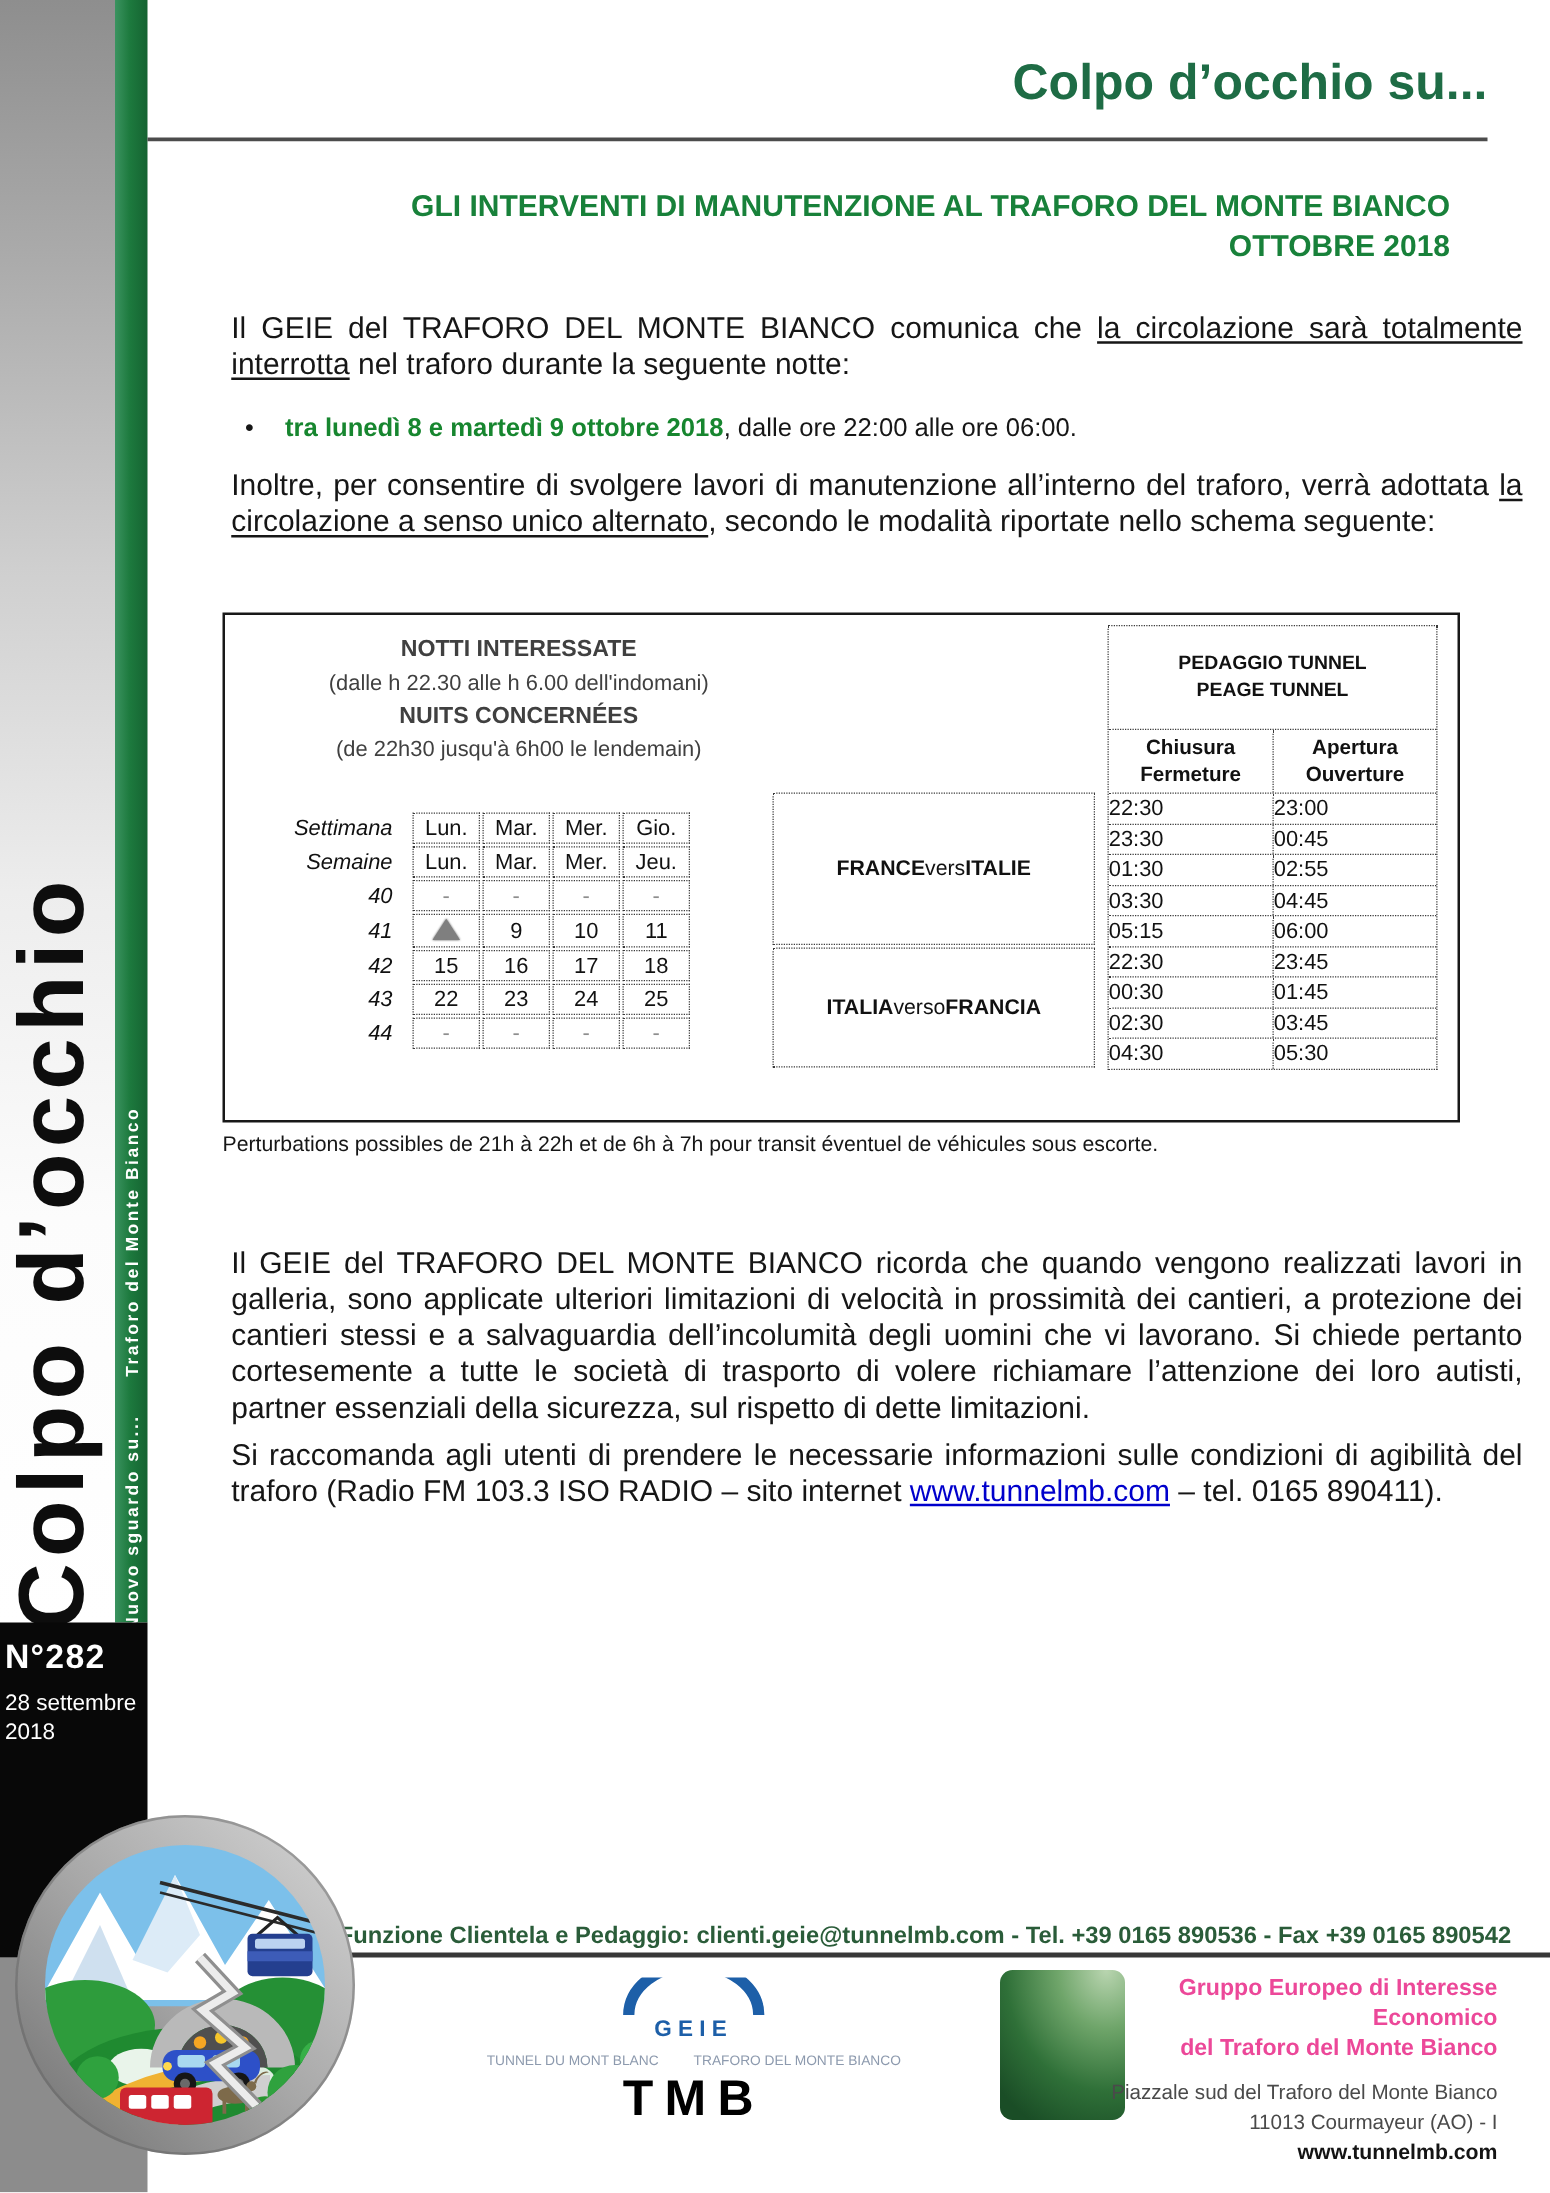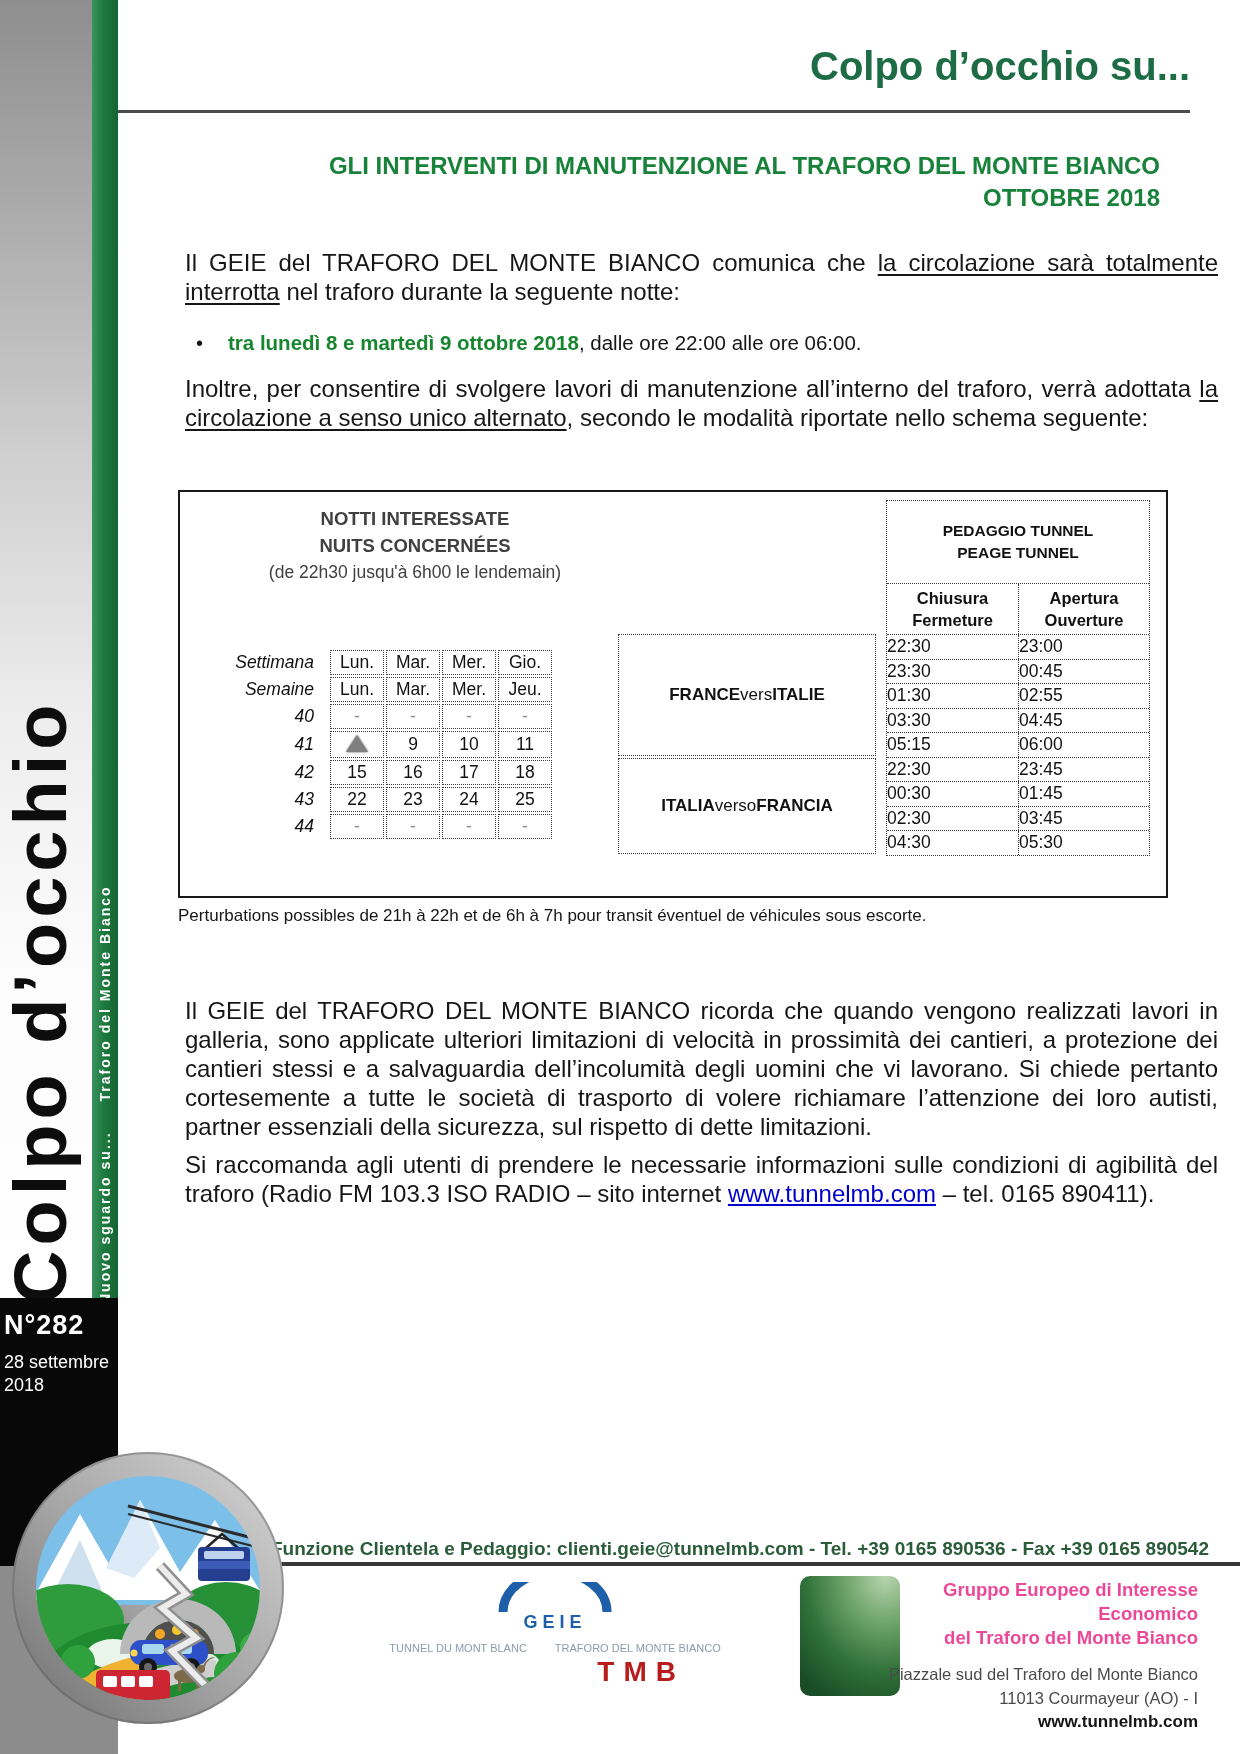--- a/index.html
+++ b/index.html
@@ -196,6 +196,7 @@
   <div class="sched">
     <div class="nights">
       <div class="b">NOTTI INTERESSATE</div>
+      <div>(dalle h 22.30 alle h 6.00 dell'indomani)</div>
       <div class="b">NUITS CONCERNÉES</div>
       <div>(de 22h30 jusqu'à 6h00 le lendemain)</div>
     </div>

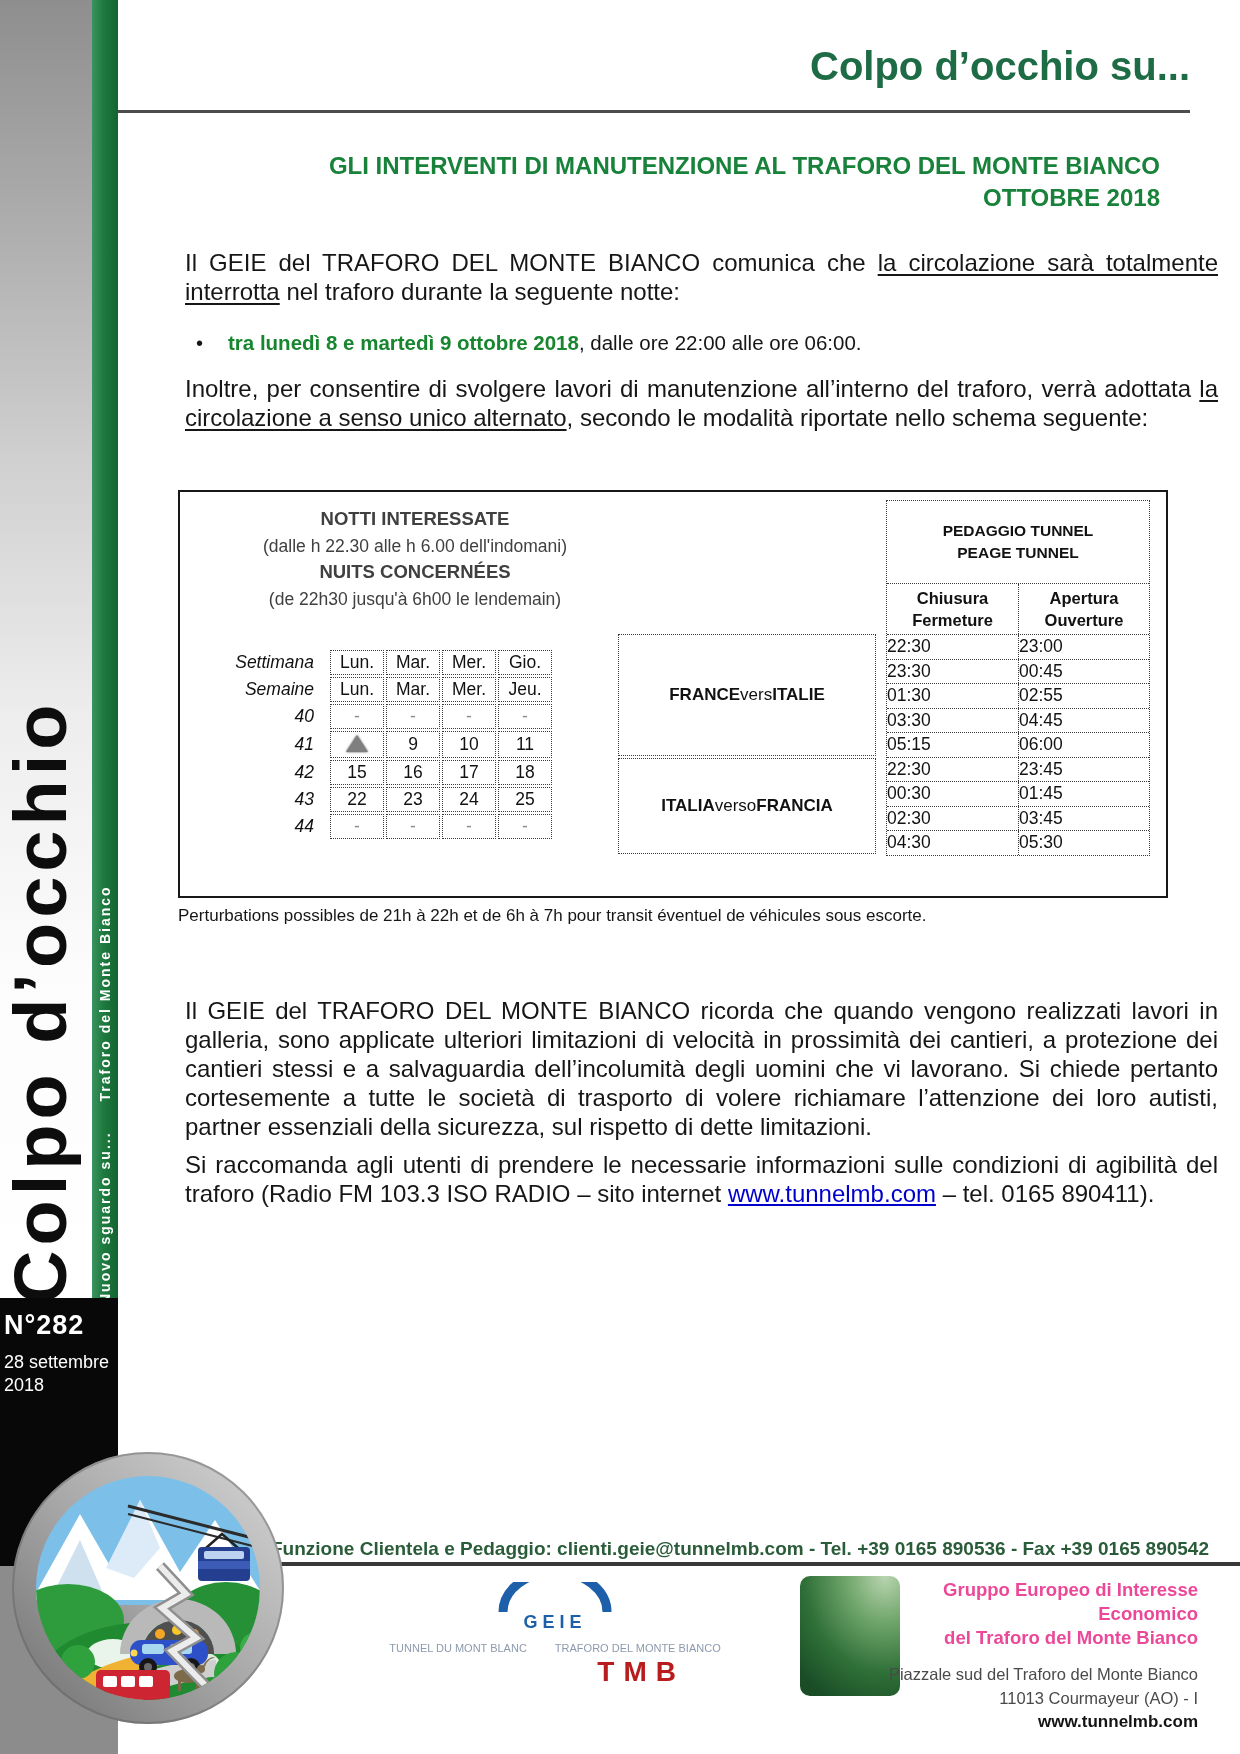--- a/index.html
+++ b/index.html
@@ -85,7 +85,7 @@
     font-size:11px;color:#8d9aae;white-space:nowrap;}
   .sq{width:15px;height:13px;display:inline-block;}
   .sq-b{background:#1c4fa0;} .sq-r{background:#cf2030;} .sq-g{background:#22a23c;}
-  .tmb{color:#b91c1c;font-weight:bold;font-size:28px;letter-spacing:9px;margin-top:2px;text-align:right;}
+  .tmb{color:#000000;font-weight:bold;font-size:40px;letter-spacing:9px;margin-top:2px;}
   .green-card{position:absolute;left:800px;top:1576px;width:100px;height:120px;border-radius:10px;
     background:radial-gradient(130% 130% at 85% 0%,#b9d5b0 0%,#6fa56a 30%,#2f7038 62%,#1a4d26 90%);z-index:2;}
   .org{position:absolute;right:42px;top:1578px;width:320px;text-align:right;z-index:2;}

